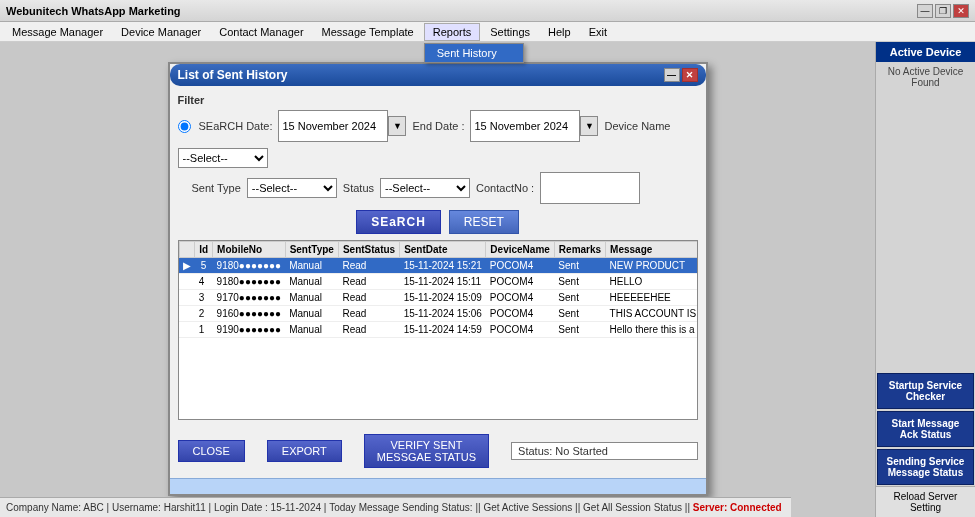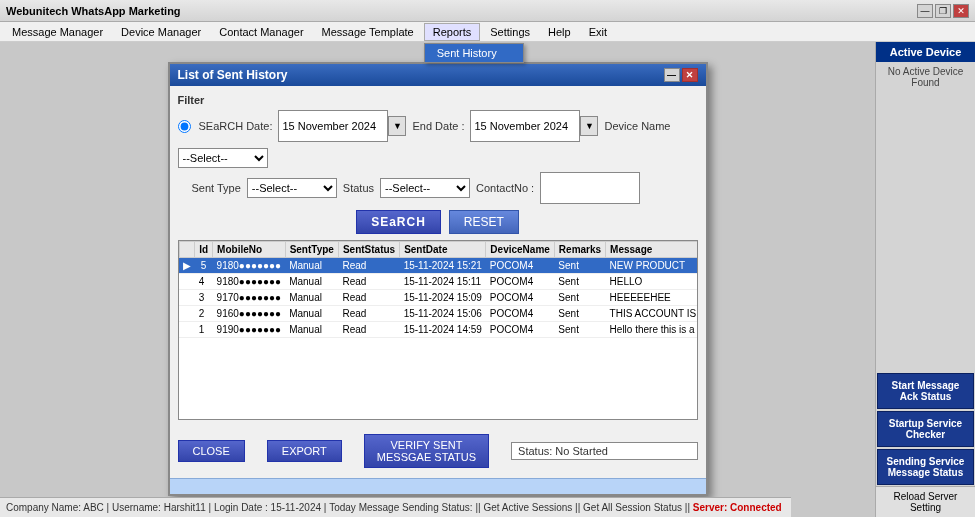--- a/index.html
+++ b/index.html
@@ -171,6 +171,7 @@
       align-items: center;
       font-size: 12px;
       font-weight: bold;
+      border-radius: 10px;
     }
     .modal-close-btn {
       width: 16px;

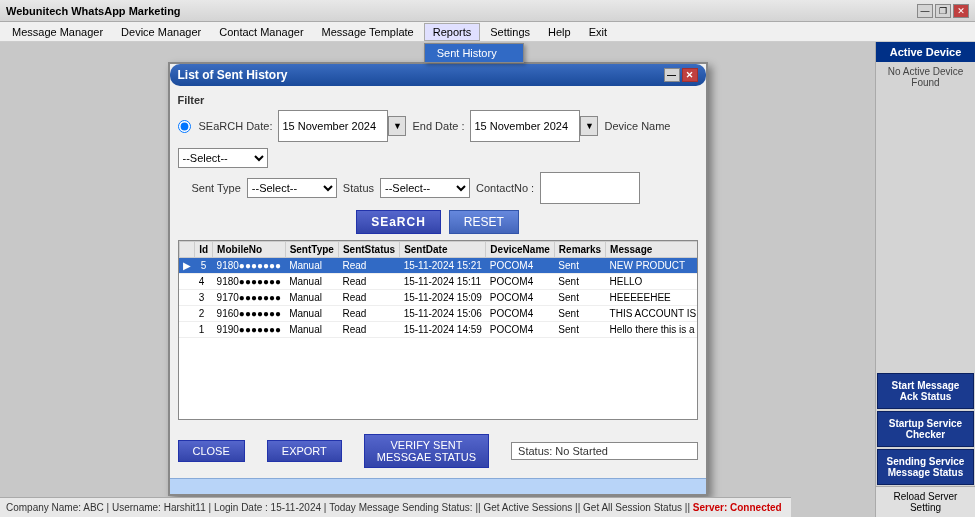--- a/index.html
+++ b/index.html
@@ -574,8 +574,8 @@
   <div class="right-sidebar">
     <div class="sidebar-title">Active Device</div>
     <div class="sidebar-info">No Active Device Found</div>
+    <div class="sidebar-btn">Startup Service Checker</div>
     <div class="sidebar-btn">Start Message Ack Status</div>
-    <div class="sidebar-btn">Startup Service Checker</div>
     <div class="sidebar-btn">Sending Service Message Status</div>
     <div class="sidebar-reload">Reload Server Setting</div>
   </div>

